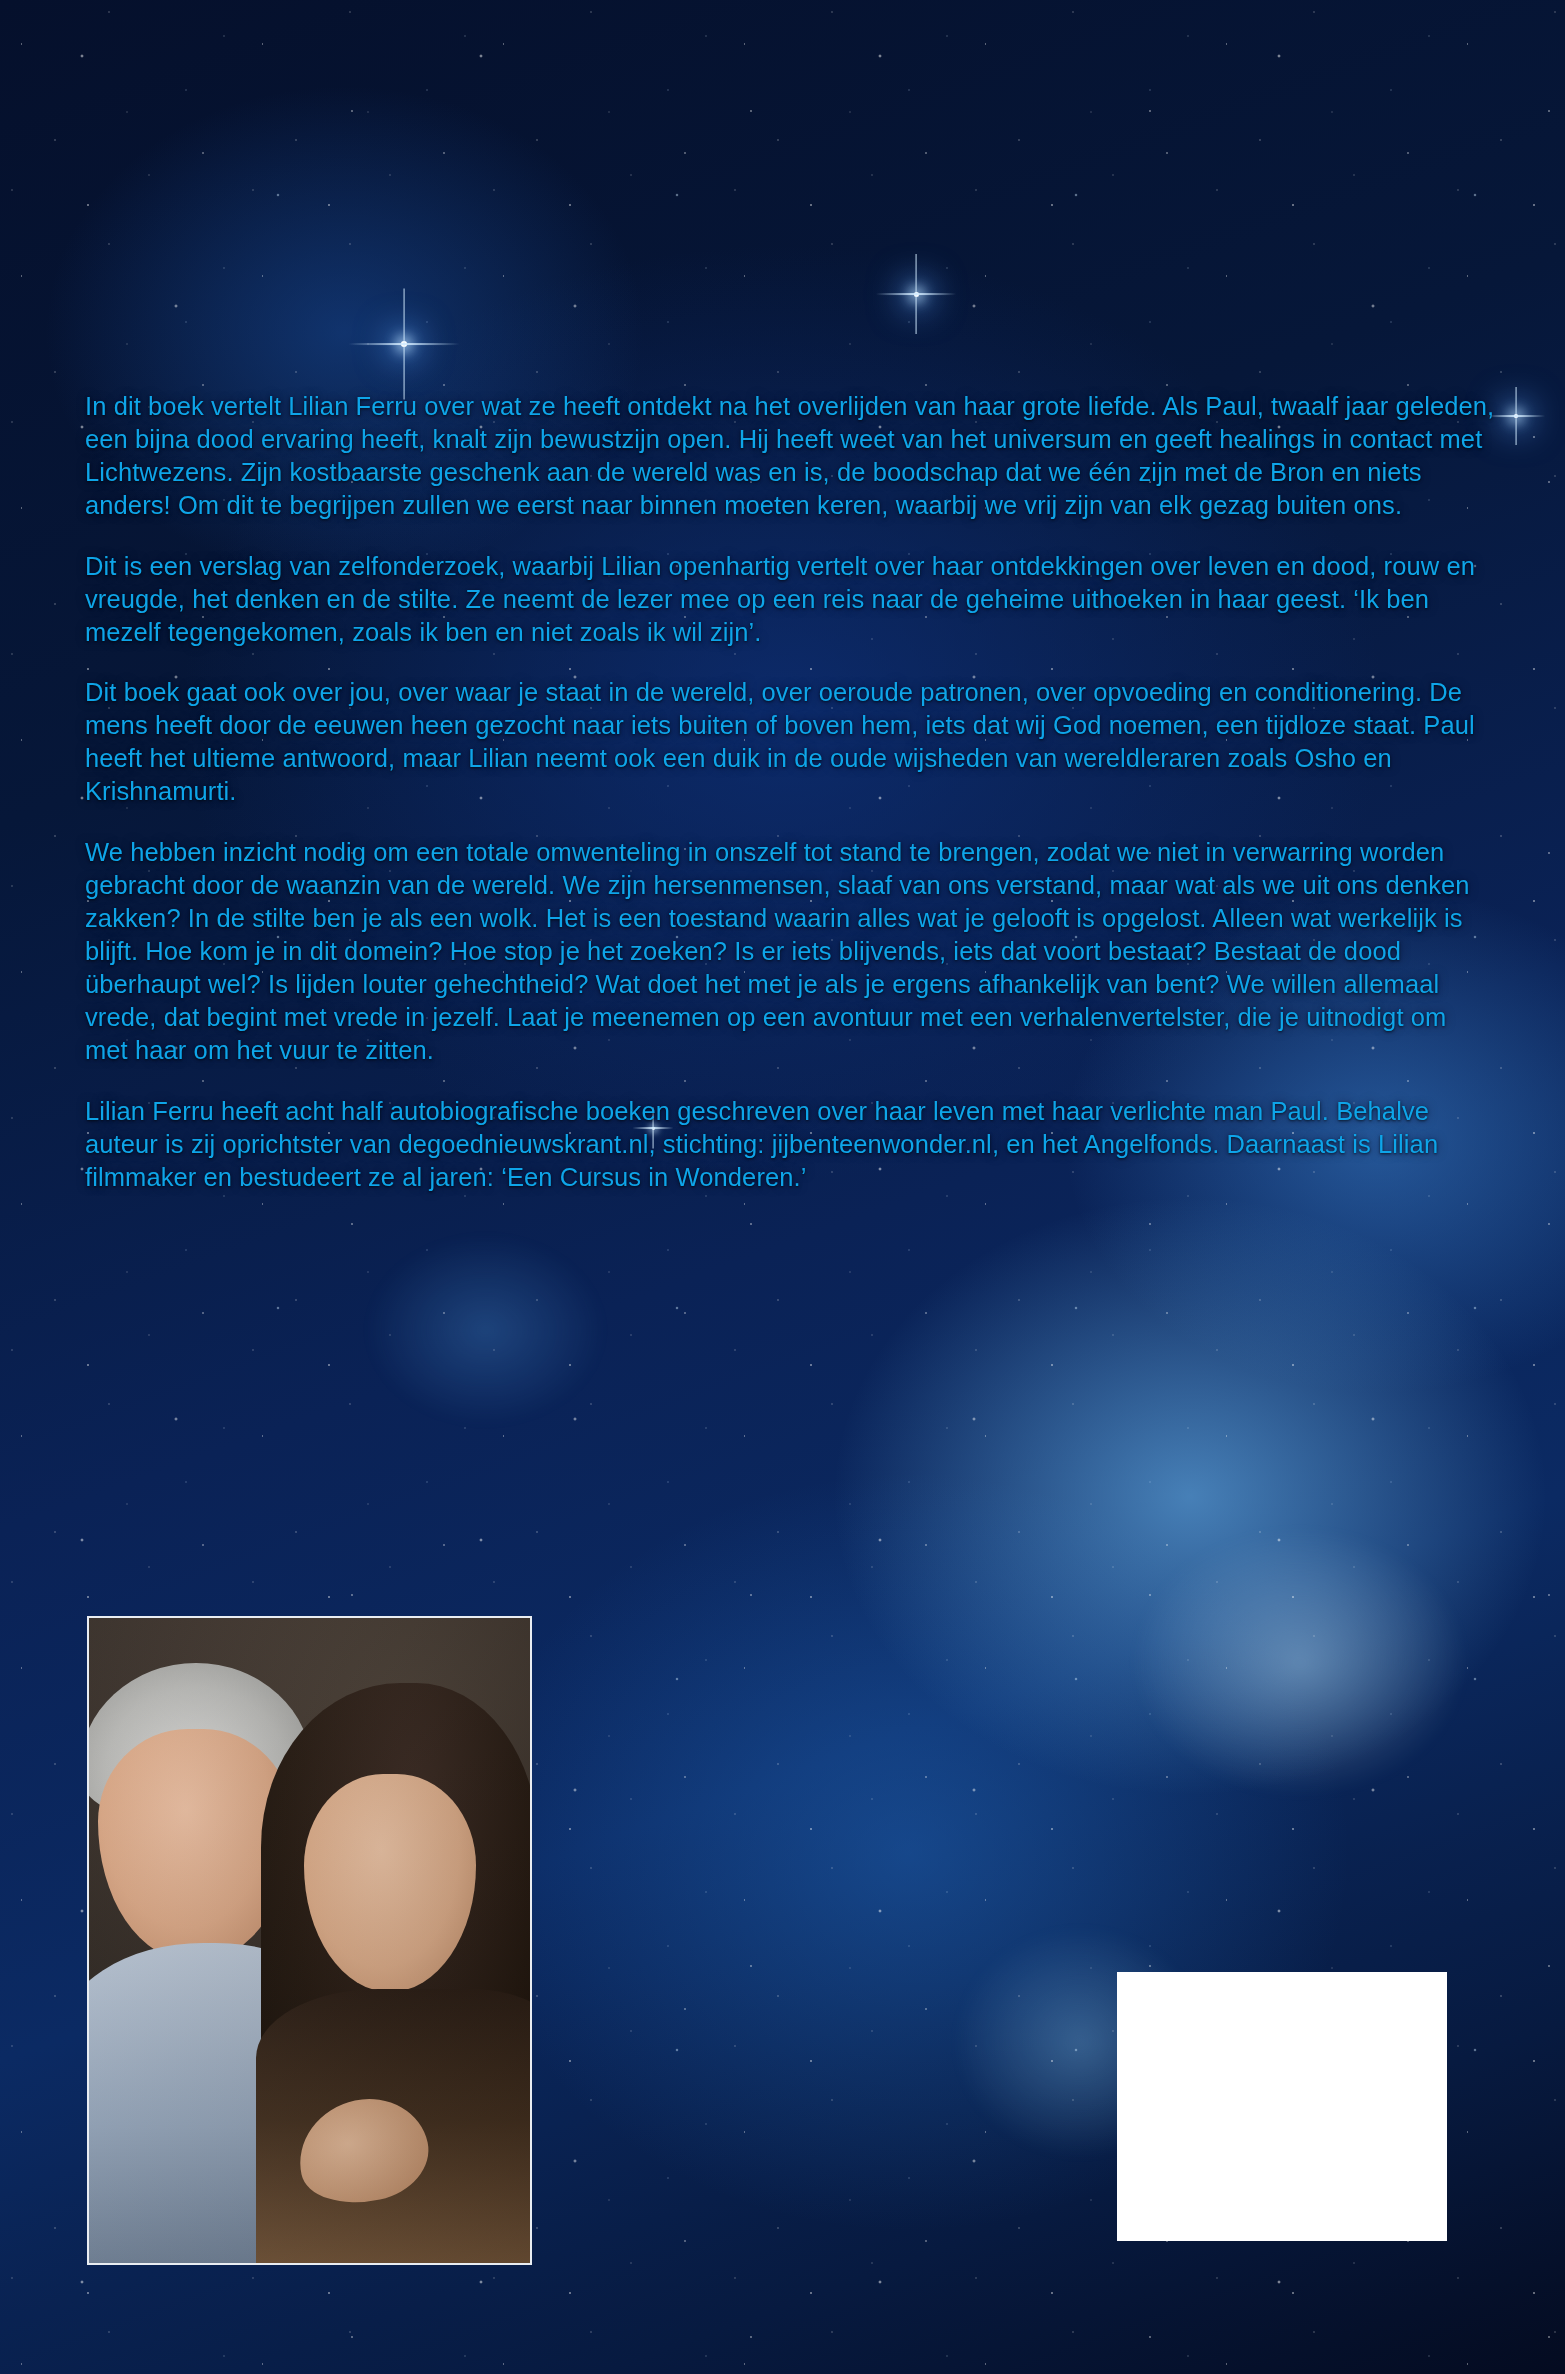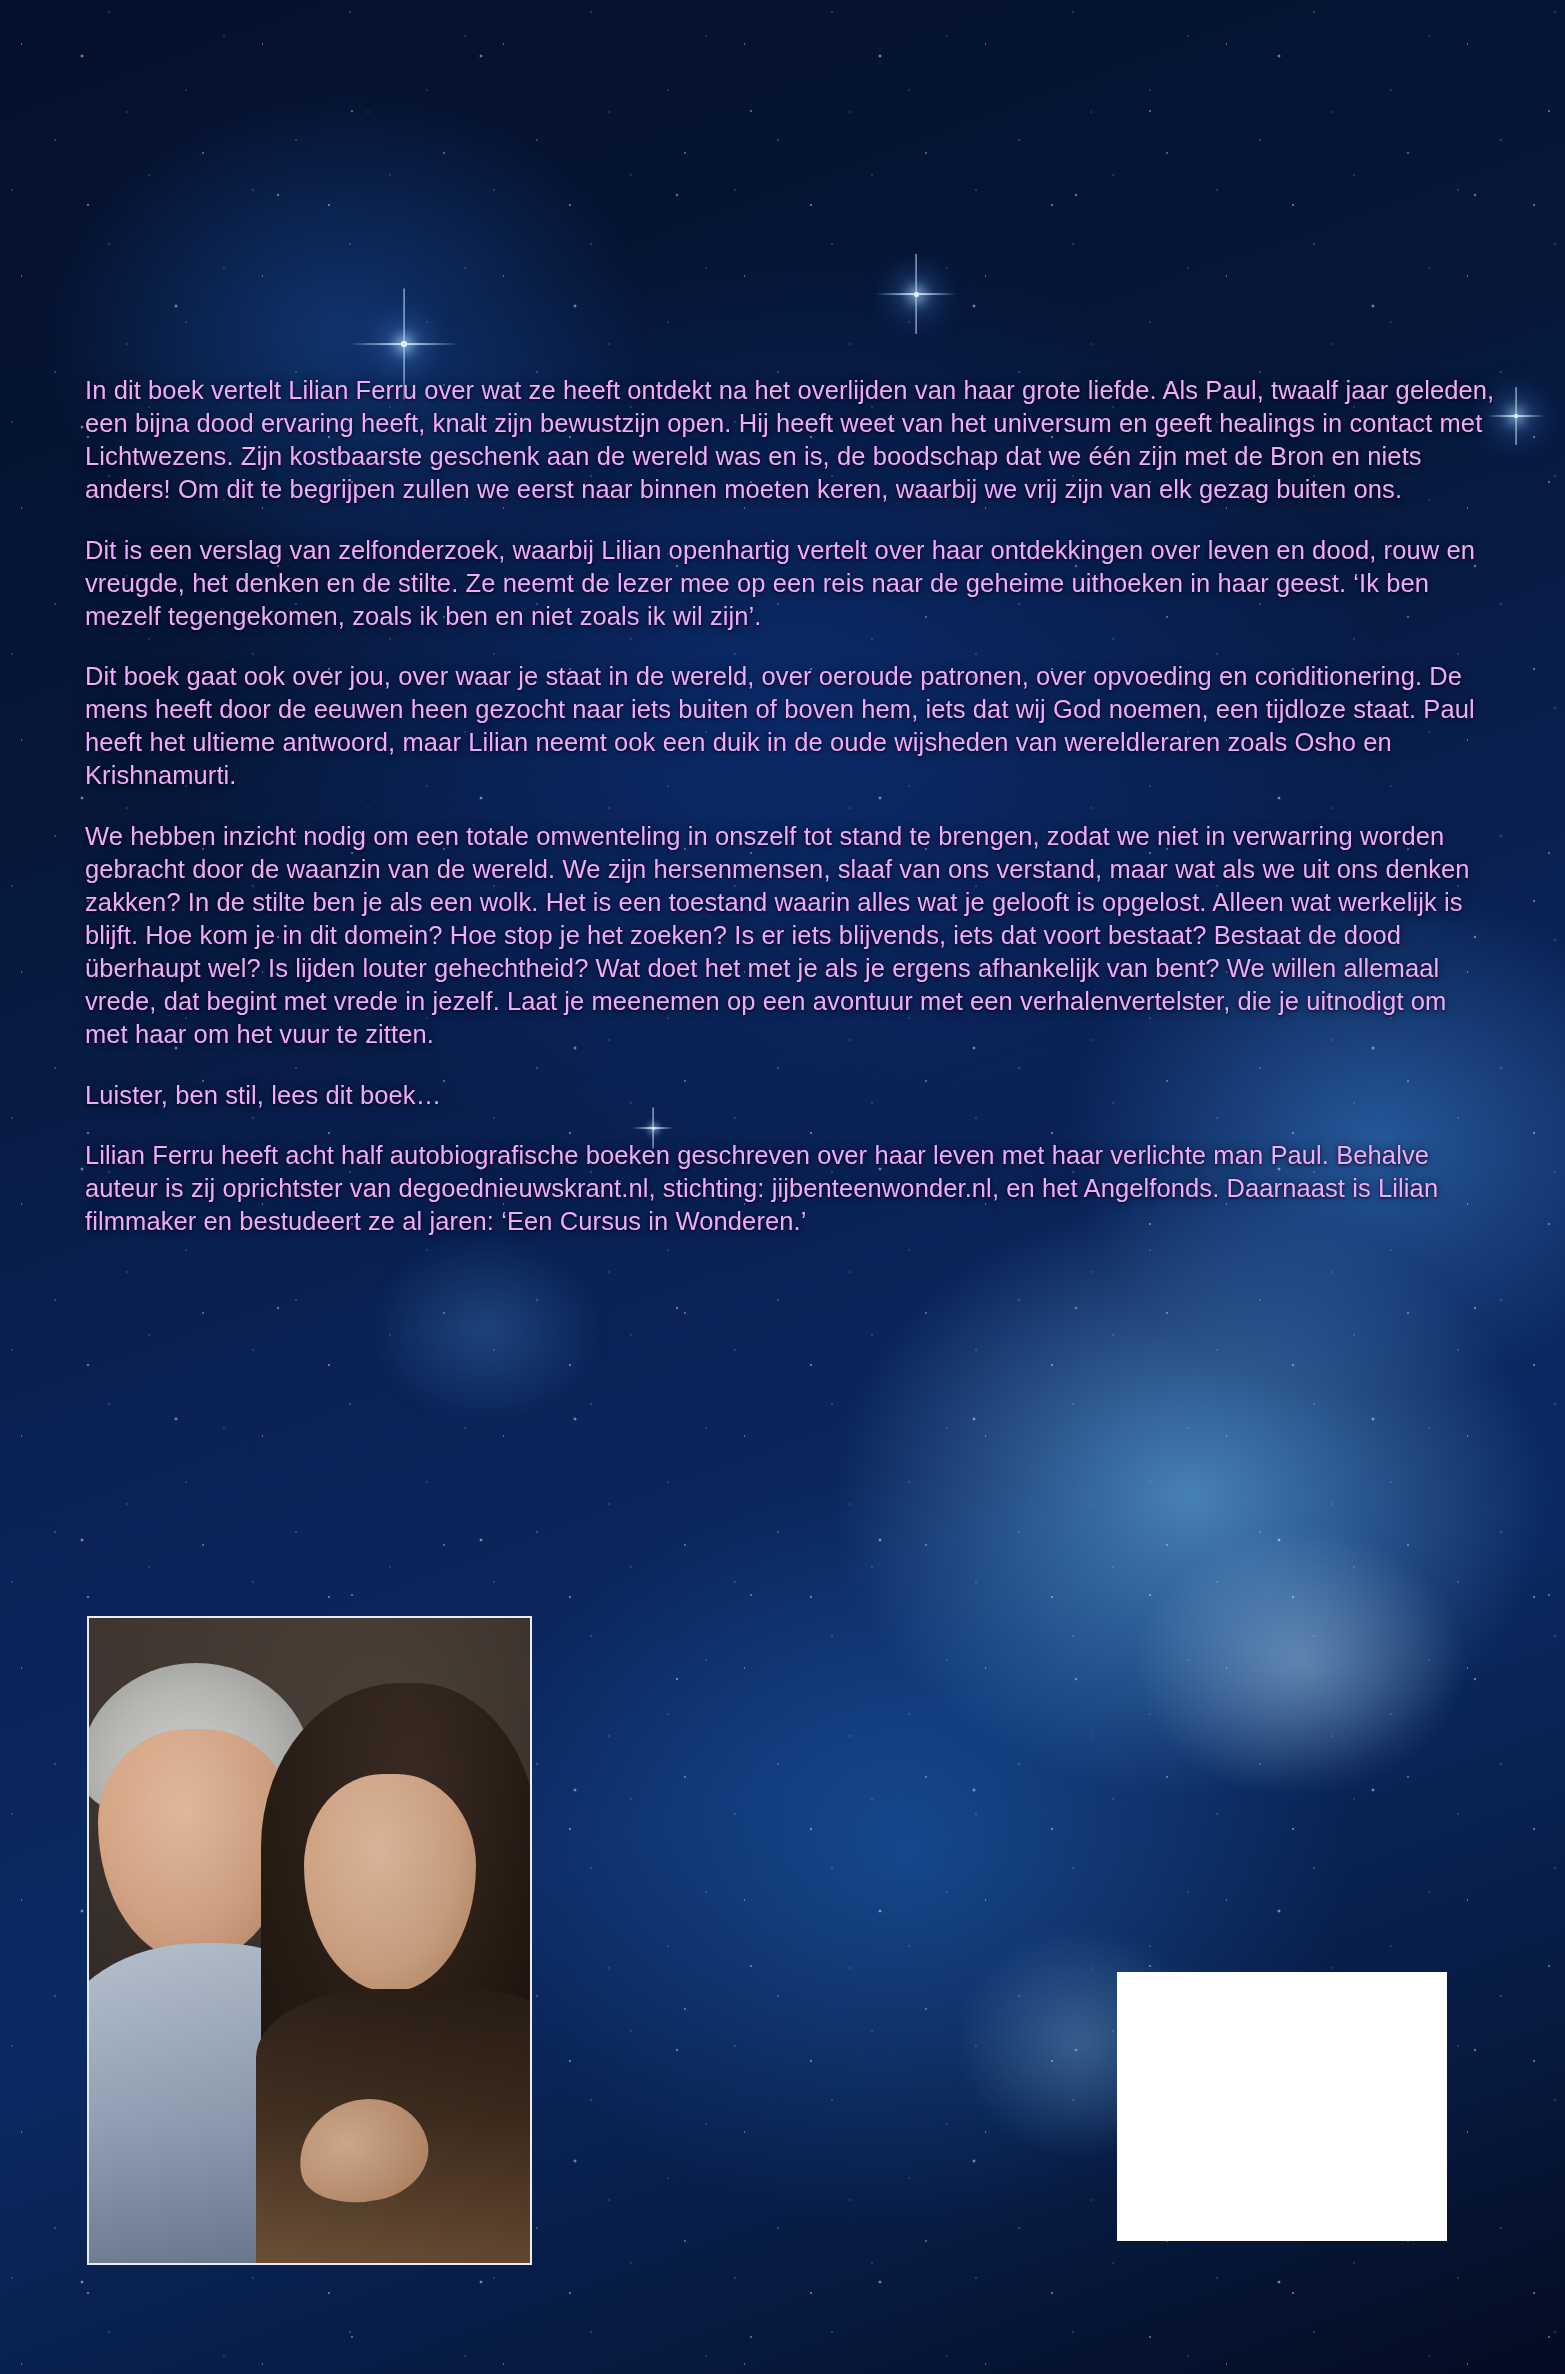--- a/index.html
+++ b/index.html
@@ -104,9 +104,9 @@
   .copy {
     position: absolute;
     left: 85px;
-    top: 374px;
+    top: 390px;
     width: 1410px;
-    color: #f0abfc;
+    color: #0ea5e9;
     font-size: 25.5px;
     line-height: 1.30;
     letter-spacing: 0.1px;

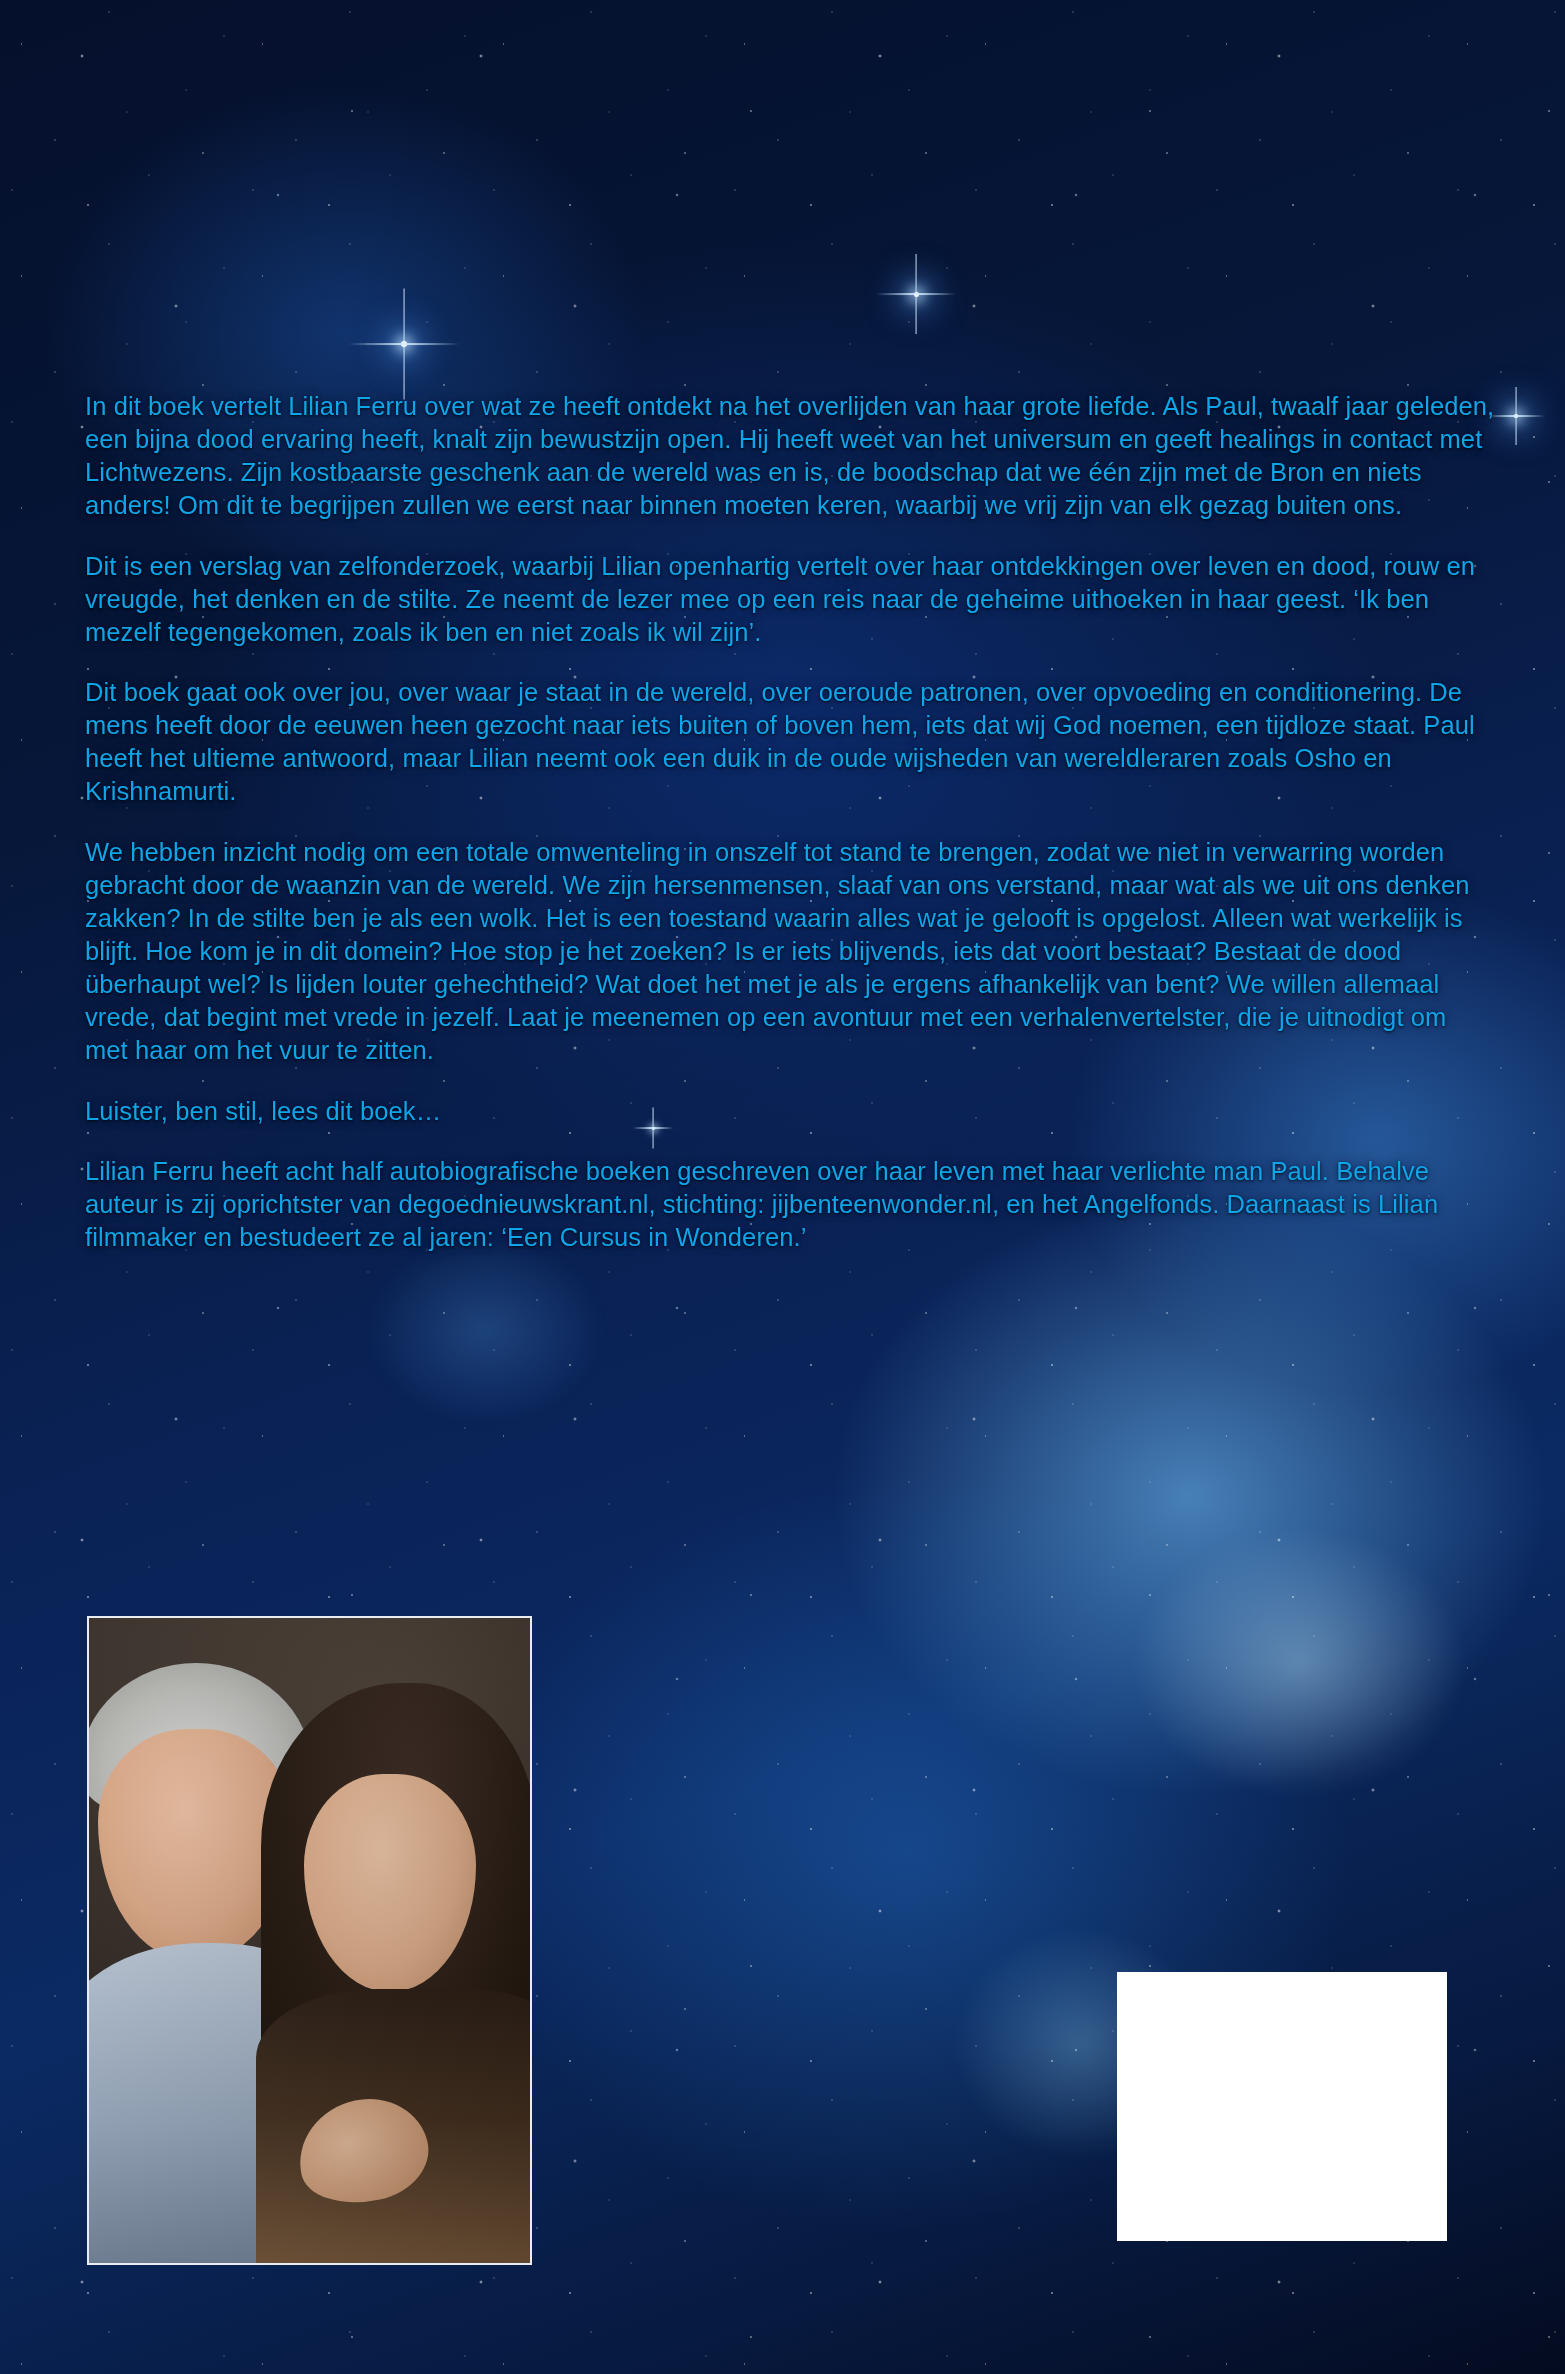--- a/index.html
+++ b/index.html
@@ -208,7 +208,6 @@
     <p>Dit is een verslag van zelfonderzoek, waarbij Lilian openhartig vertelt over haar ontdekkingen over leven en dood, rouw en vreugde, het denken en de stilte. Ze neemt de lezer mee op een reis naar de geheime uithoeken in haar geest. ‘Ik ben mezelf tegengekomen, zoals ik ben en niet zoals ik wil zijn’.</p>
     <p>Dit boek gaat ook over jou, over waar je staat in de wereld, over oeroude patronen, over opvoeding en conditionering. De mens heeft door de eeuwen heen gezocht naar iets buiten of boven hem, iets dat wij God noemen, een tijdloze staat. Paul heeft het ultieme antwoord, maar Lilian neemt ook een duik in de oude wijsheden van wereldleraren zoals Osho en Krishnamurti.</p>
     <p>We hebben inzicht nodig om een totale omwenteling in onszelf tot stand te brengen, zodat we niet in verwarring worden gebracht door de waanzin van de wereld. We zijn hersenmensen, slaaf van ons verstand, maar wat als we uit ons denken zakken? In de stilte ben je als een wolk. Het is een toestand waarin alles wat je gelooft is opgelost. Alleen wat werkelijk is blijft. Hoe kom je in dit domein? Hoe stop je het zoeken? Is er iets blijvends, iets dat voort bestaat? Bestaat de dood überhaupt wel? Is lijden louter gehechtheid? Wat doet het met je als je ergens afhankelijk van bent? We willen allemaal vrede, dat begint met vrede in jezelf. Laat je meenemen op een avontuur met een verhalenvertelster, die je uitnodigt om met haar om het vuur te zitten.</p>
-    <p>Luister, ben stil, lees dit boek…</p>
     <p>Lilian Ferru heeft acht half autobiografische boeken geschreven over haar leven met haar verlichte man Paul. Behalve auteur is zij oprichtster van degoednieuwskrant.nl, stichting: jijbenteenwonder.nl, en het Angelfonds. Daarnaast is Lilian filmmaker en bestudeert ze al jaren: ‘Een Cursus in Wonderen.’</p>
   </div>
 

